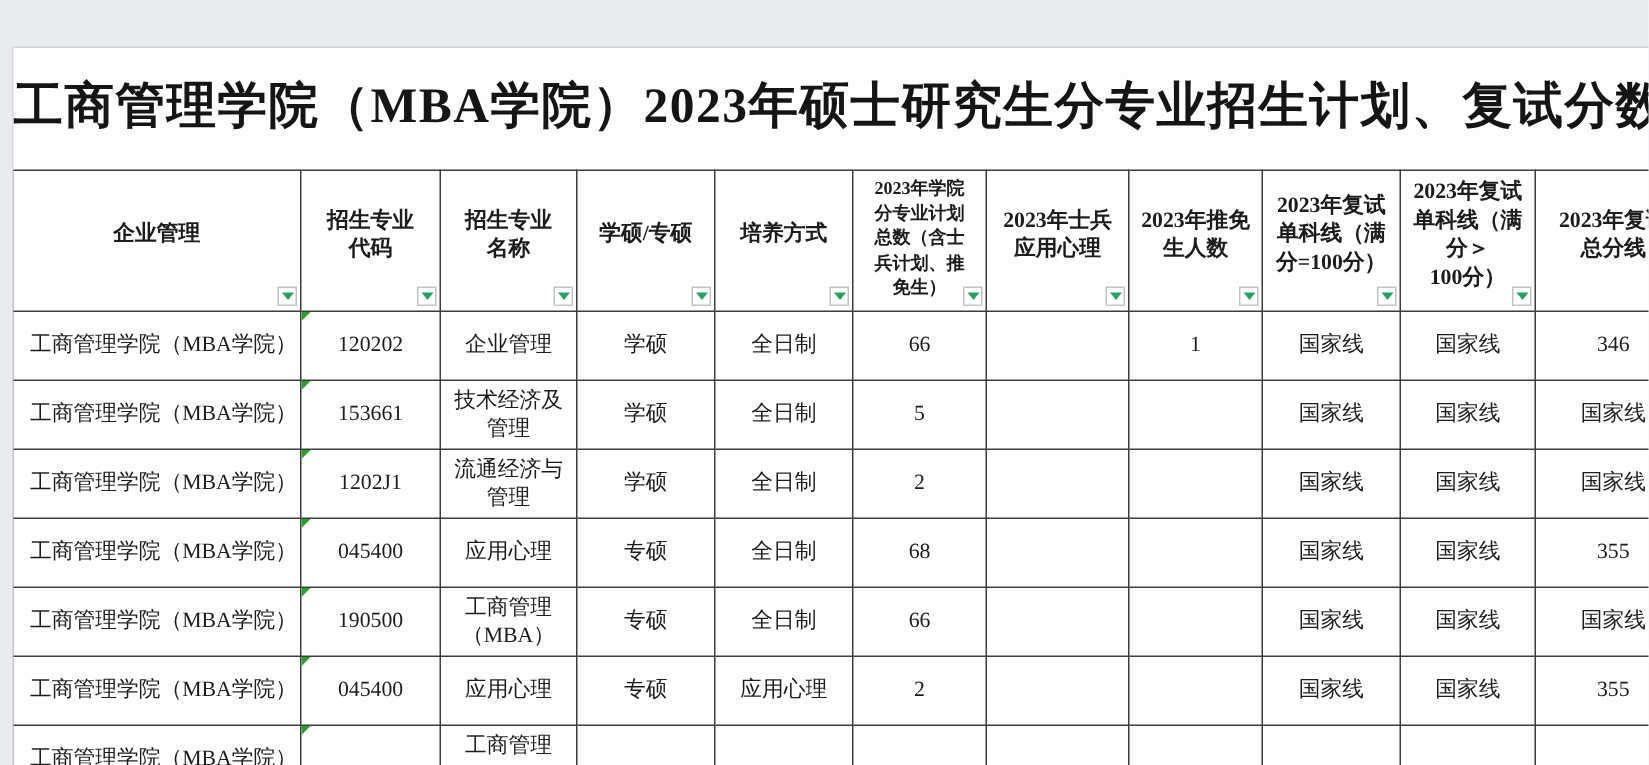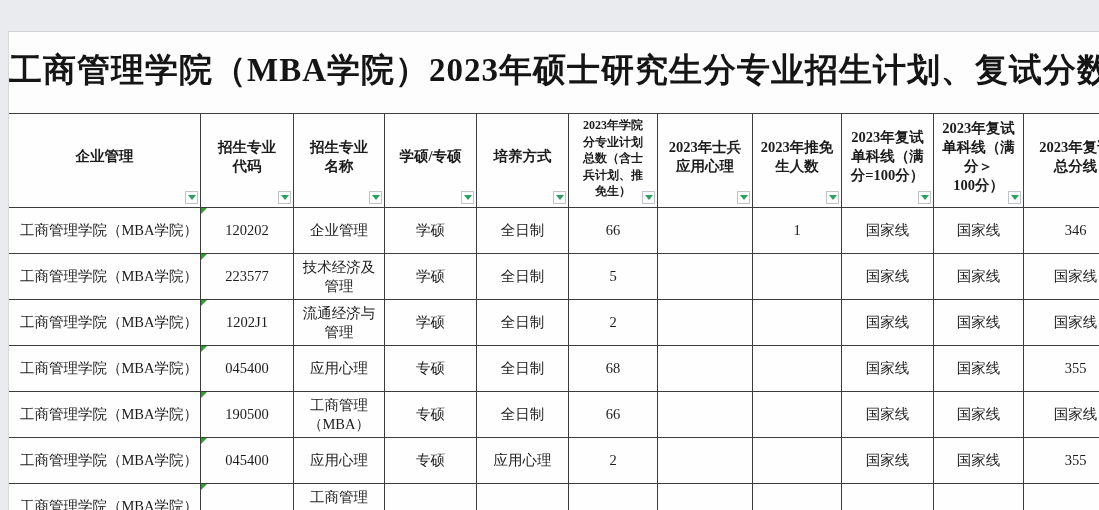--- a/index.html
+++ b/index.html
@@ -158,7 +158,7 @@
         </tr>
         <tr>
           <td class="col-college"><span>工商管理学院（MBA学院）</span></td>
-          <td class="col-code"><span class="corner-mark"></span><span>223577</span></td>
+          <td class="col-code"><span class="corner-mark"></span><span>153661</span></td>
           <td class="col-major"><span>技术经济及
 管理</span></td>
           <td class="col-degree-type"><span>学硕</span></td>

